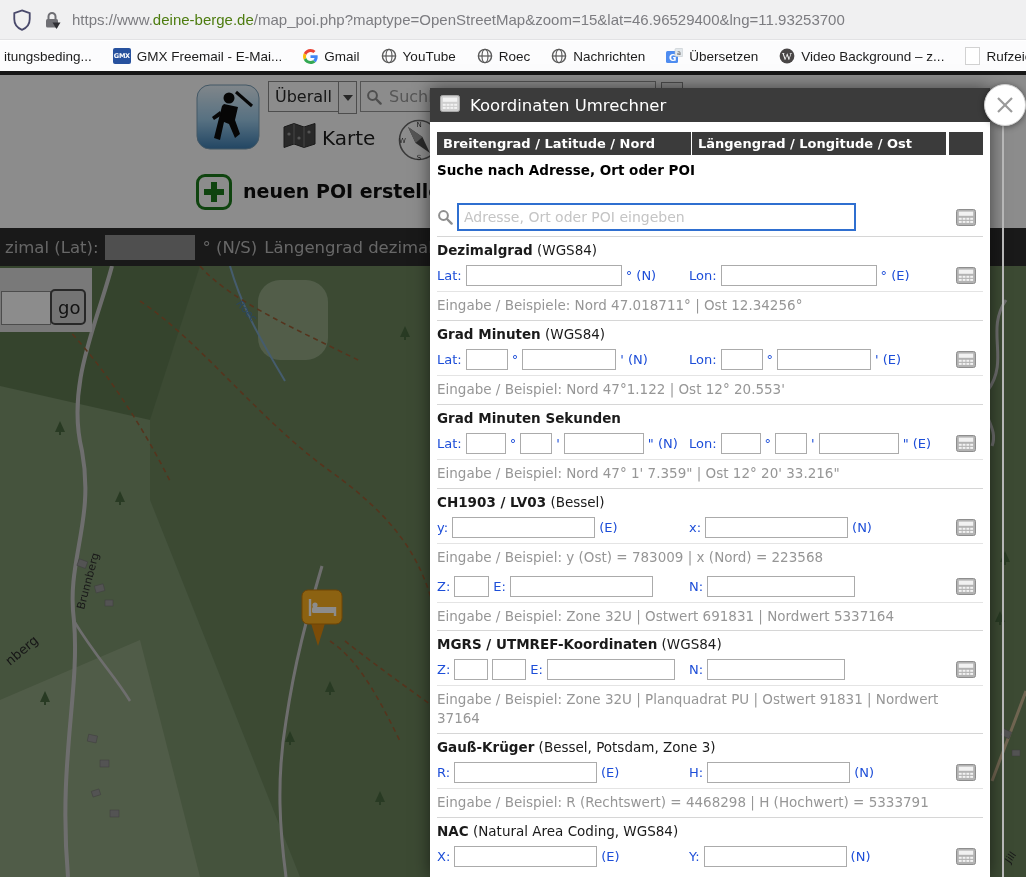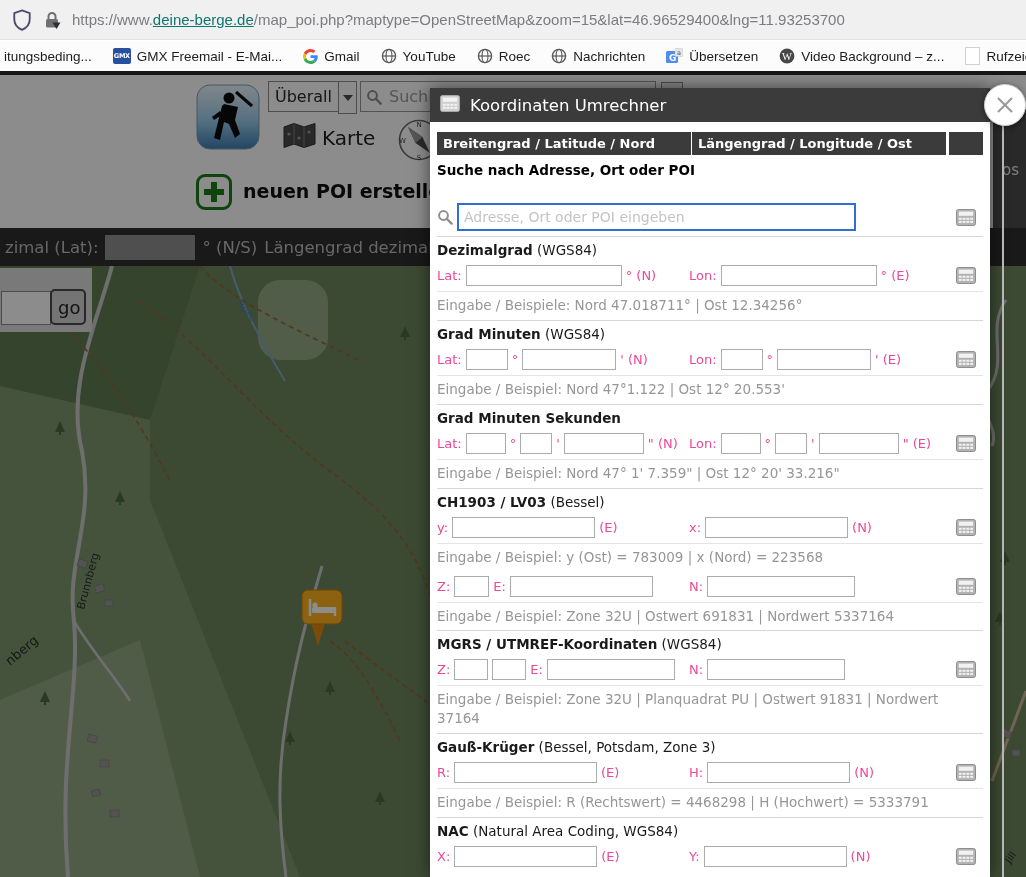--- a/index.html
+++ b/index.html
@@ -9,7 +9,7 @@
   #urlbar{position:absolute;left:0;top:0;width:1026px;height:40px;background:#f0f0f1;
           border-bottom:1px solid #e2e2e4;display:flex;align-items:center;gap:11px;padding-left:12px;box-sizing:border-box;}
   .url-text{font-family:"Liberation Sans",sans-serif;font-size:15px;color:#7c7c80;white-space:nowrap;}
-  .url-text .dom{color:#0f766e;text-decoration:underline;}
+  .url-text .dom{color:#4d7c0f;}
   #bookmarksbar{position:absolute;left:0;top:41px;width:1026px;height:30px;background:#fcfcfd;
           display:flex;align-items:center;gap:21px;padding-left:4px;box-sizing:border-box;overflow:hidden;}
   .bm{display:flex;align-items:center;gap:6px;white-space:nowrap;cursor:pointer;justify-content:center;}

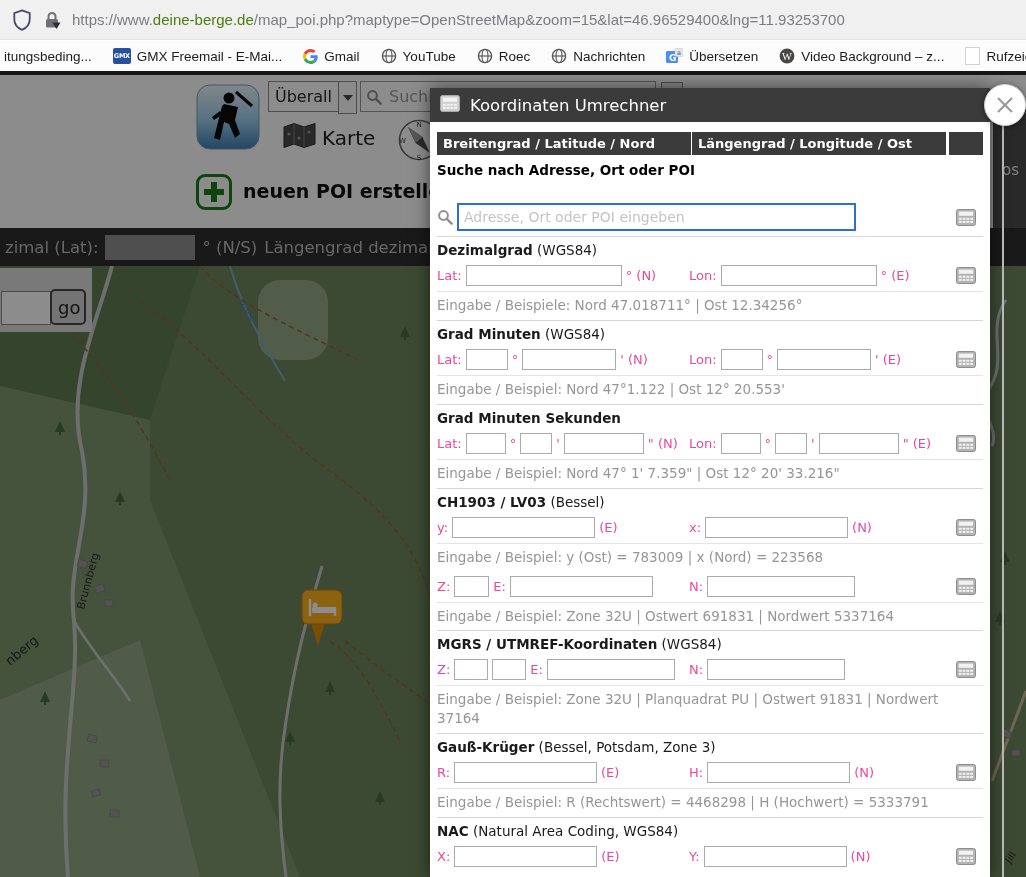--- a/index.html
+++ b/index.html
@@ -221,9 +221,6 @@
       <div class="poi-plus"></div>
       <div class="poi-label">neuen POI erstellen</div>
 
-      <div class="right-panel">
-        <span>os</span>
-      </div>
     </div>
 
     <div id="coordbar">

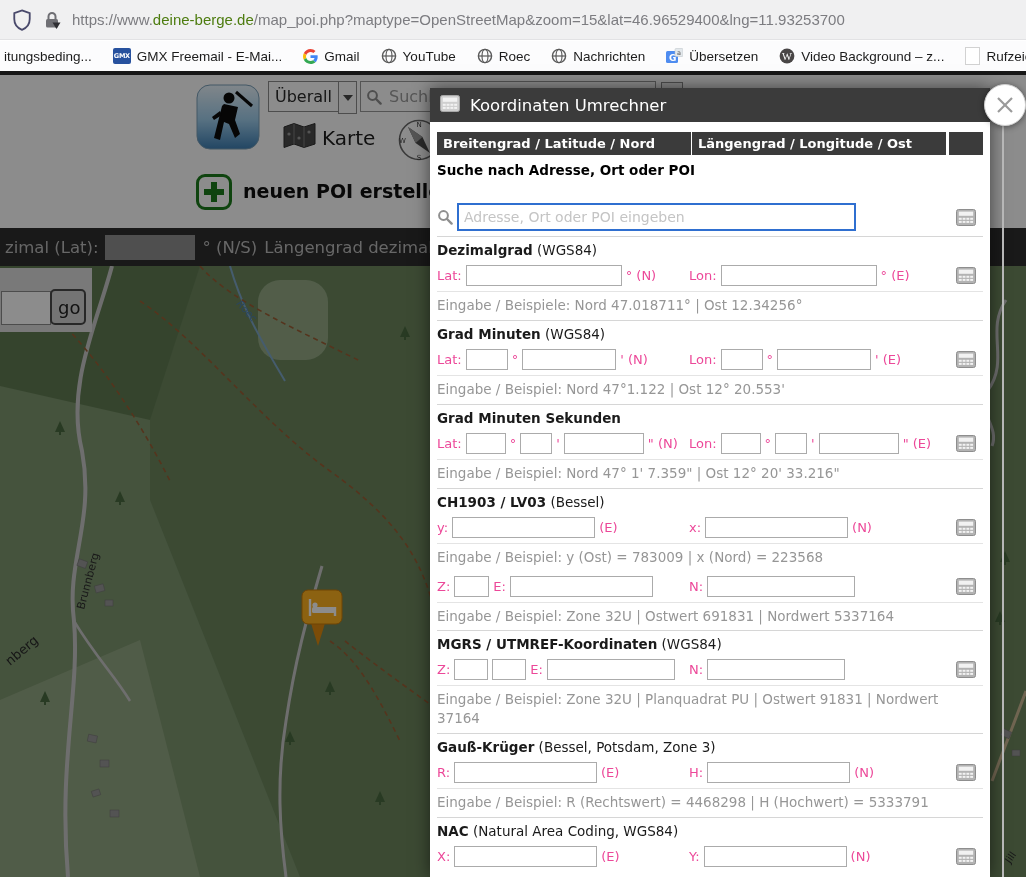--- a/index.html
+++ b/index.html
@@ -72,7 +72,7 @@
   .half{display:flex;align-items:center;gap:4px;}
   .half.left{width:252px;}
   .half.right{width:240px;}
-  .flbl,.funit{font-size:13px;color:#ec4899;white-space:pre;}
+  .flbl,.funit{font-size:13px;color:#1d4ed8;white-space:pre;}
   .fin{height:19px;border:1px solid #ababab;font-size:13px;padding:0 3px;box-sizing:content-box;}
   .calc-col{flex:1;display:flex;justify-content:flex-end;padding-right:7px;}
   .calcbtn{background:none;border:none;padding:0;cursor:pointer;display:flex;}

